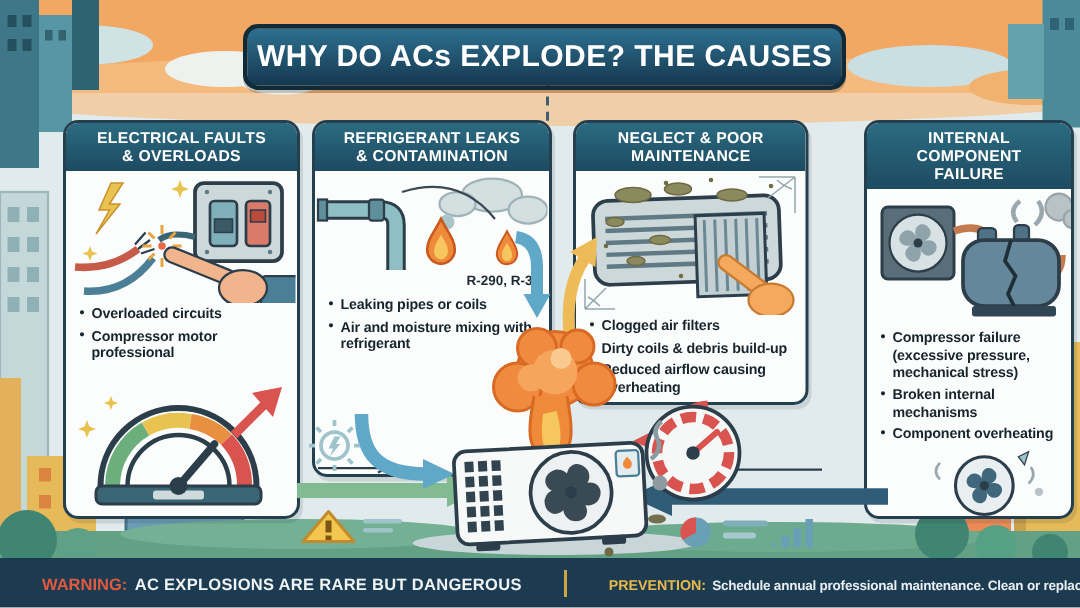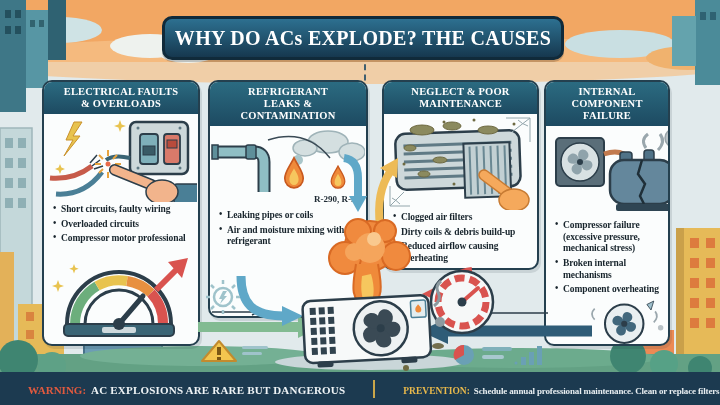--- a/index.html
+++ b/index.html
@@ -4,7 +4,7 @@
 <style>
   html,body{margin:0;padding:0}
   .canvas{position:relative;width:720px;height:405px;overflow:hidden;
-    font-family:Liberation Serif, serif;background:#000000}
+    font-family:Liberation Sans, sans-serif;background:#000000}
   .bg{position:absolute;inset:0;z-index:0}
   .dashed{position:absolute;left:364px;top:54px;height:88px;width:0;
     border-left:2px dashed #3f5f70;z-index:1}

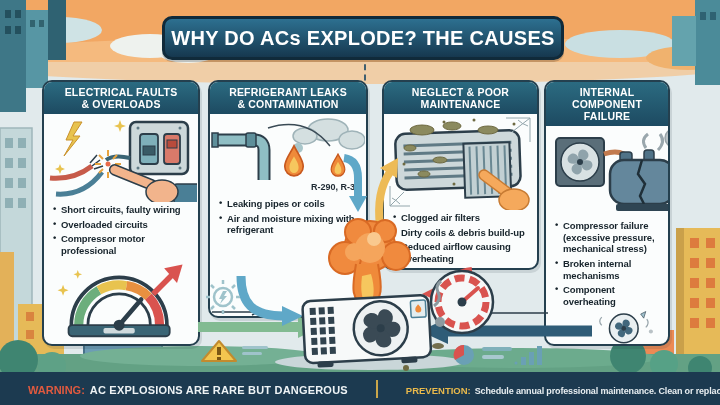--- a/index.html
+++ b/index.html
@@ -19,7 +19,7 @@
   .card-1{left:42px;top:80px;width:158px;height:266px}
   .card-2{left:208px;top:80px;width:160px;height:238px}
   .card-3{left:382px;top:80px;width:157px;height:190px}
-  .card-4{left:544px;top:80px;width:126px;height:266px}
+  .card-4{left:576px;top:80px;width:140px;height:266px}
   .card-head{background:linear-gradient(180deg,#2b6b81,#1d4a61);color:#fff;font-weight:bold;
     font-size:10.5px;line-height:1.15;text-align:center;padding:4px 19px;letter-spacing:.2px}
   .illus{display:block;flex:none}

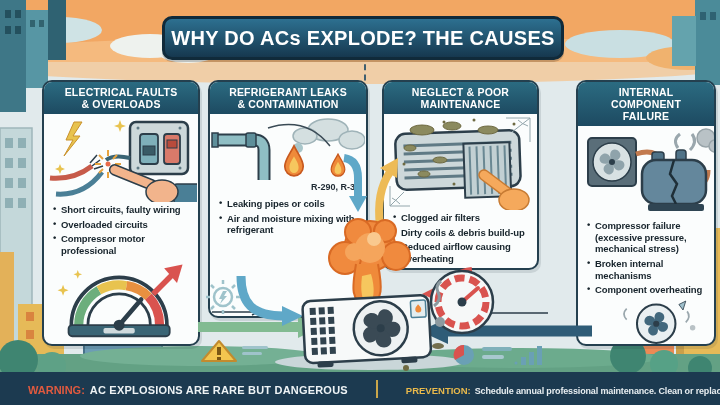--- a/index.html
+++ b/index.html
@@ -163,7 +163,6 @@
       </g>
     </svg>
     <ul class="bullets">
-      <li>Short circuits, faulty wiring</li>
       <li>Overloaded circuits</li>
       <li>Compressor motor professional</li>
     </ul>

